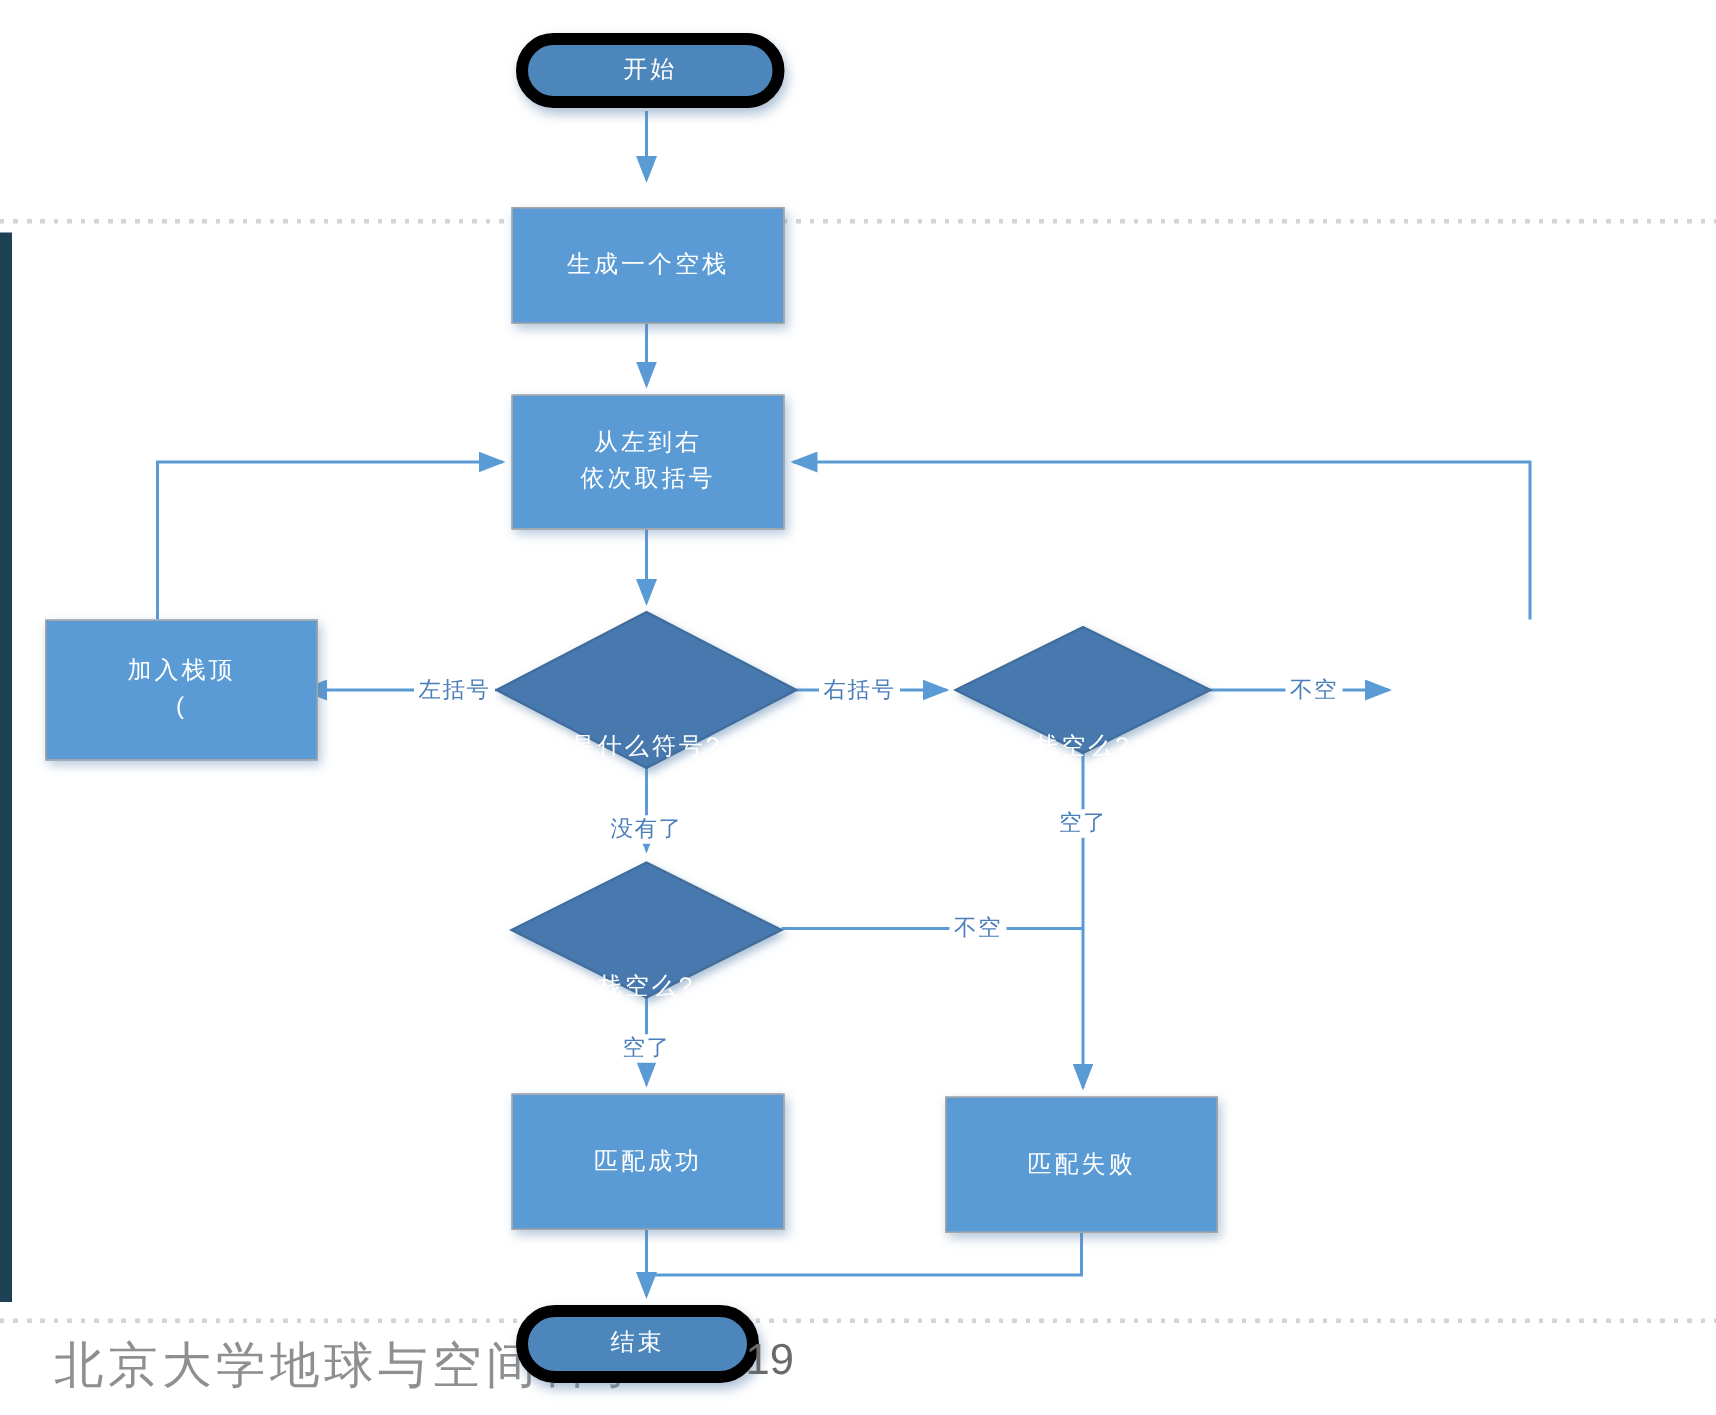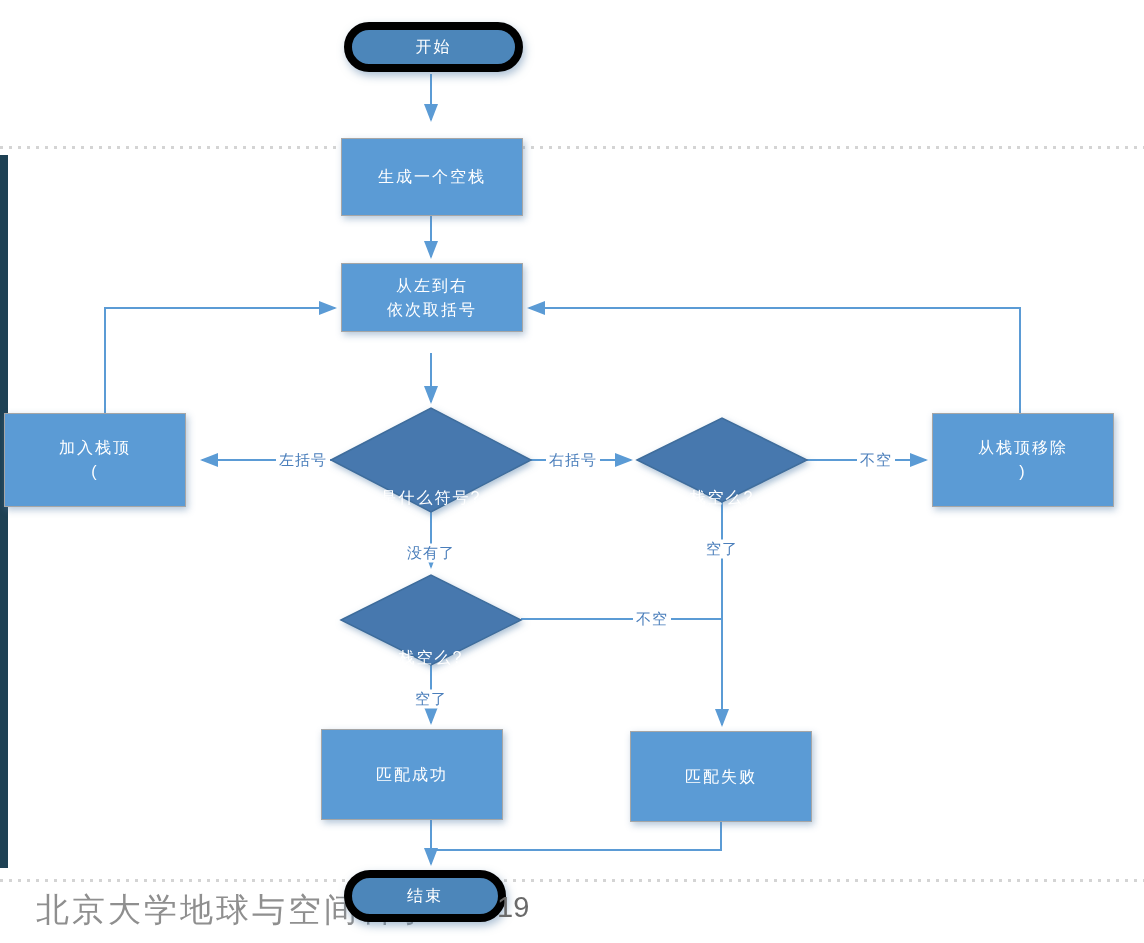--- a/index.html
+++ b/index.html
@@ -105,7 +105,7 @@
     <span>生成一个空栈</span>
   </div>
 
-  <div class="node rect" style="left:341px;top:263px;width:182px;height:69px;">
+  <div class="node rect" style="left:341px;top:263px;width:182px;height:90px;">
     <span>从左到右</span>
     <span>依次取括号</span>
   </div>

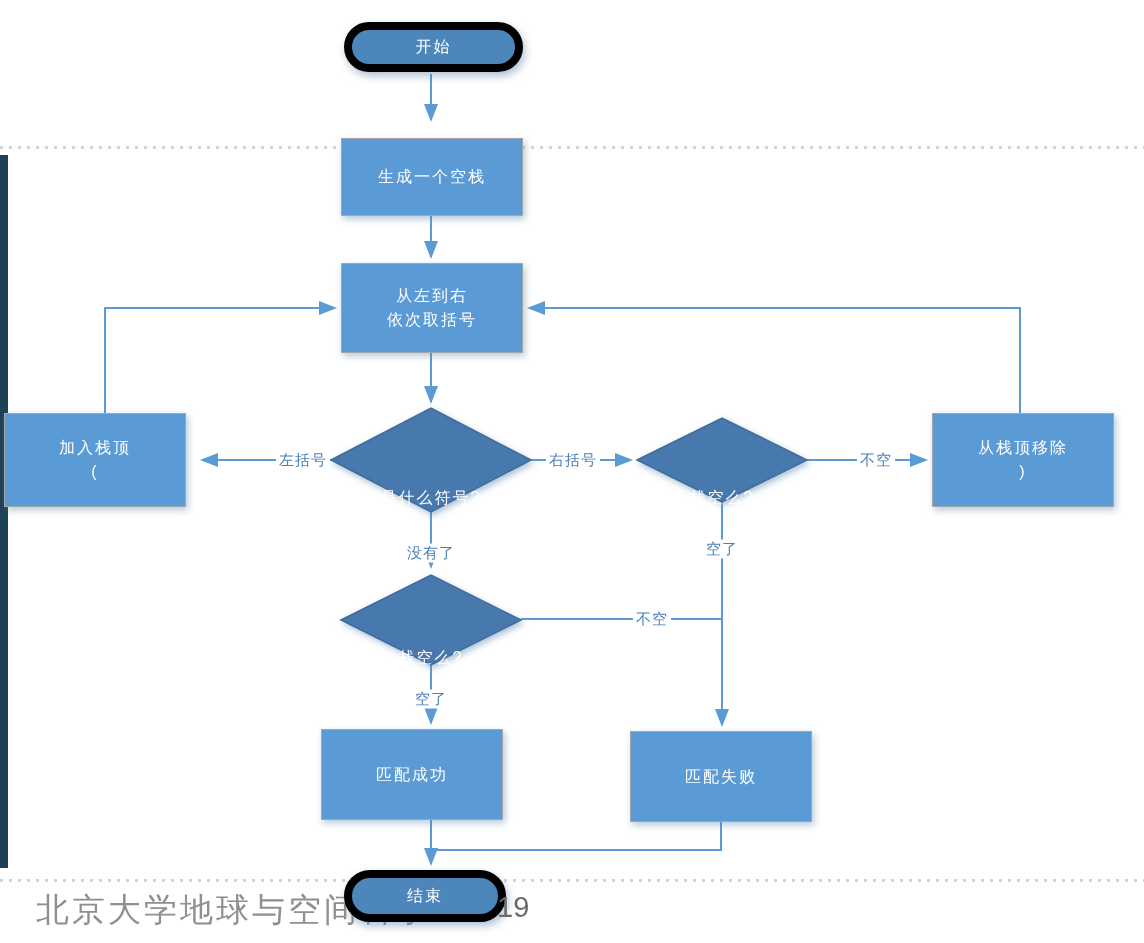--- a/index.html
+++ b/index.html
@@ -110,7 +110,7 @@
     <span>依次取括号</span>
   </div>
 
-  <div class="node rect" style="left:4px;top:413px;width:182px;height:94px;">
+  <div class="node rect" style="left:30px;top:413px;width:182px;height:94px;">
     <span>加入栈顶</span>
     <span>(</span>
   </div>

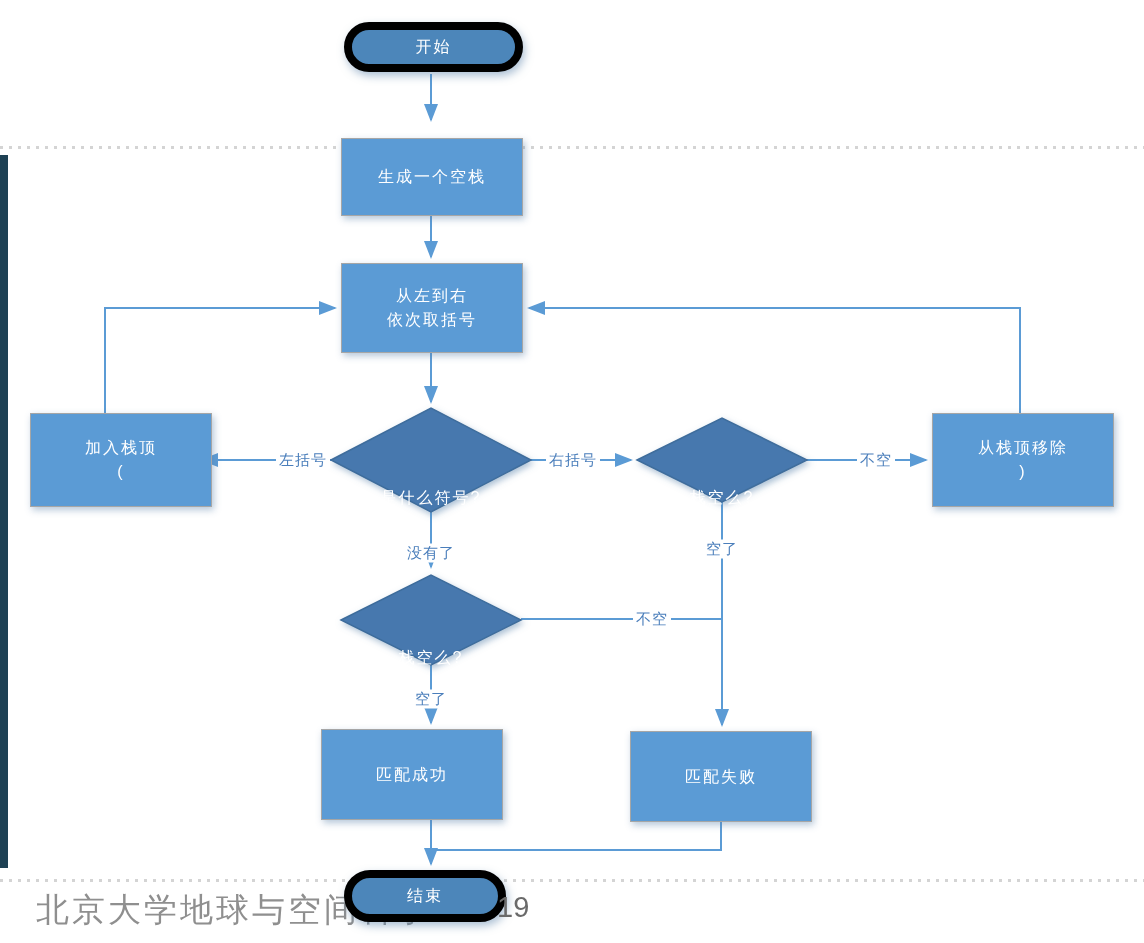--- a/index.html
+++ b/index.html
@@ -115,10 +115,6 @@
     <span>(</span>
   </div>
 
-  <div class="node rect" style="left:932px;top:413px;width:182px;height:94px;">
-    <span>从栈顶移除</span>
-    <span>)</span>
-  </div>
 
   <div class="node rect" style="left:321px;top:729px;width:182px;height:91px;">
     <span>匹配成功</span>

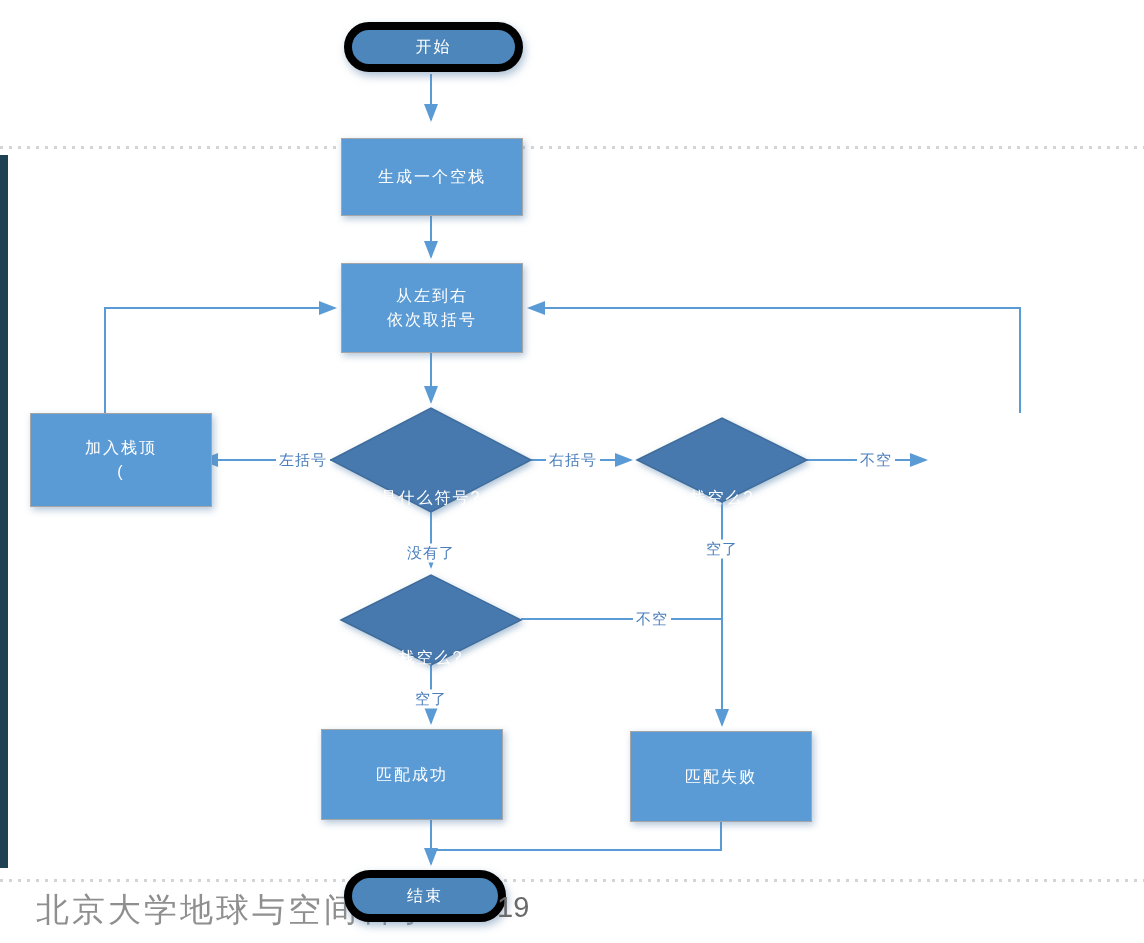--- a/index.html
+++ b/index.html
@@ -116,7 +116,7 @@
   </div>
 
 
-  <div class="node rect" style="left:321px;top:729px;width:182px;height:91px;">
+  <div class="node rect" style="left:341px;top:729px;width:182px;height:91px;">
     <span>匹配成功</span>
   </div>
 

